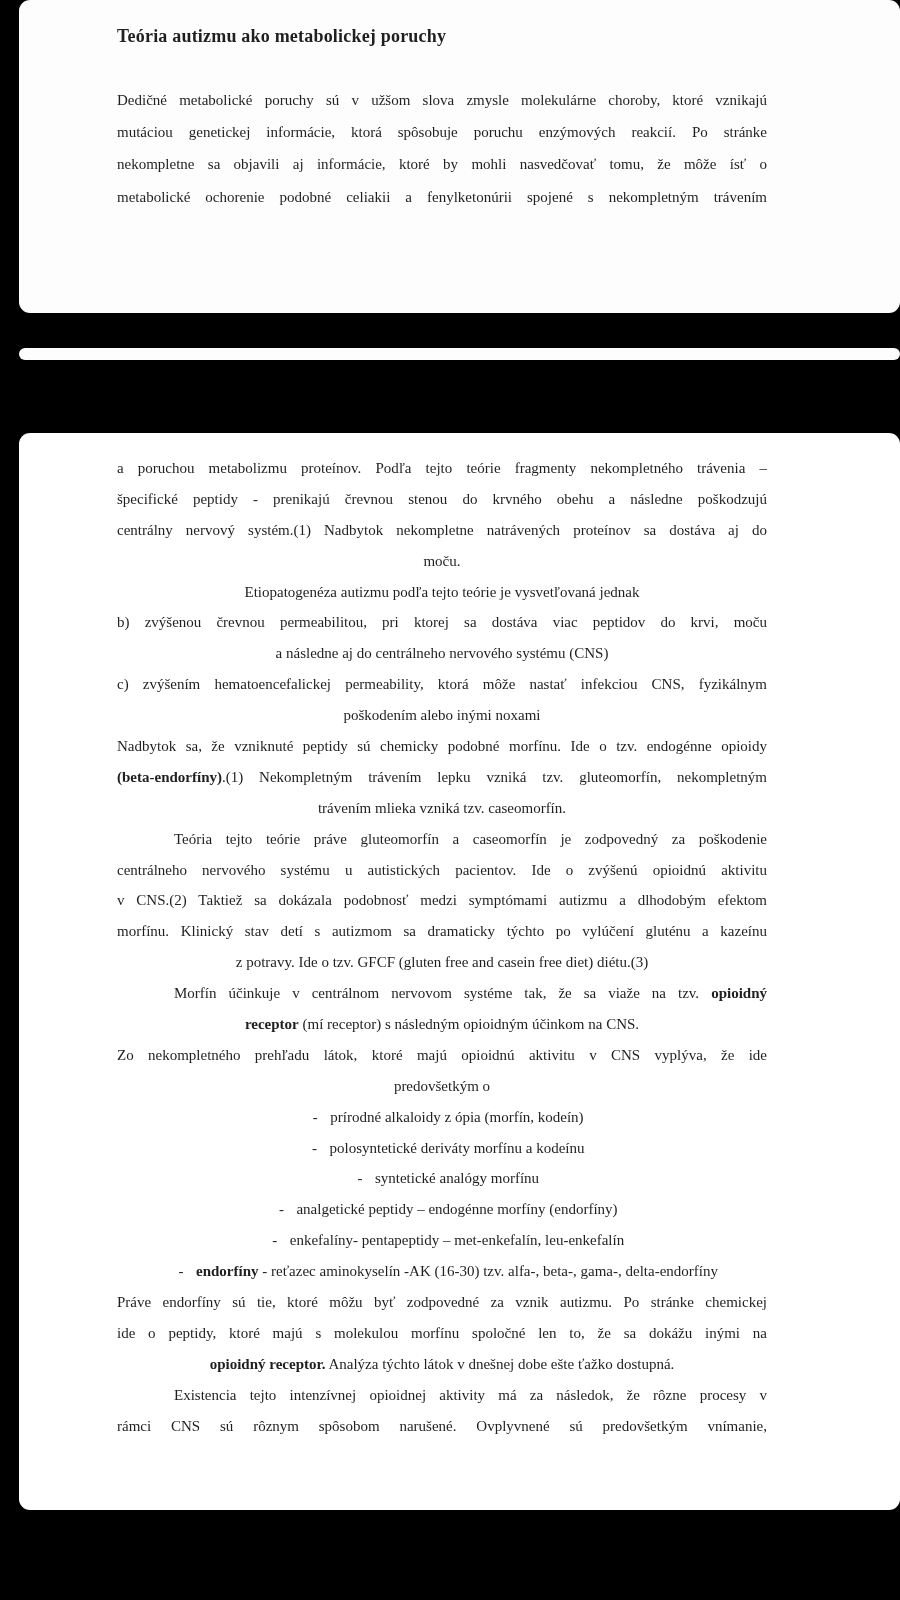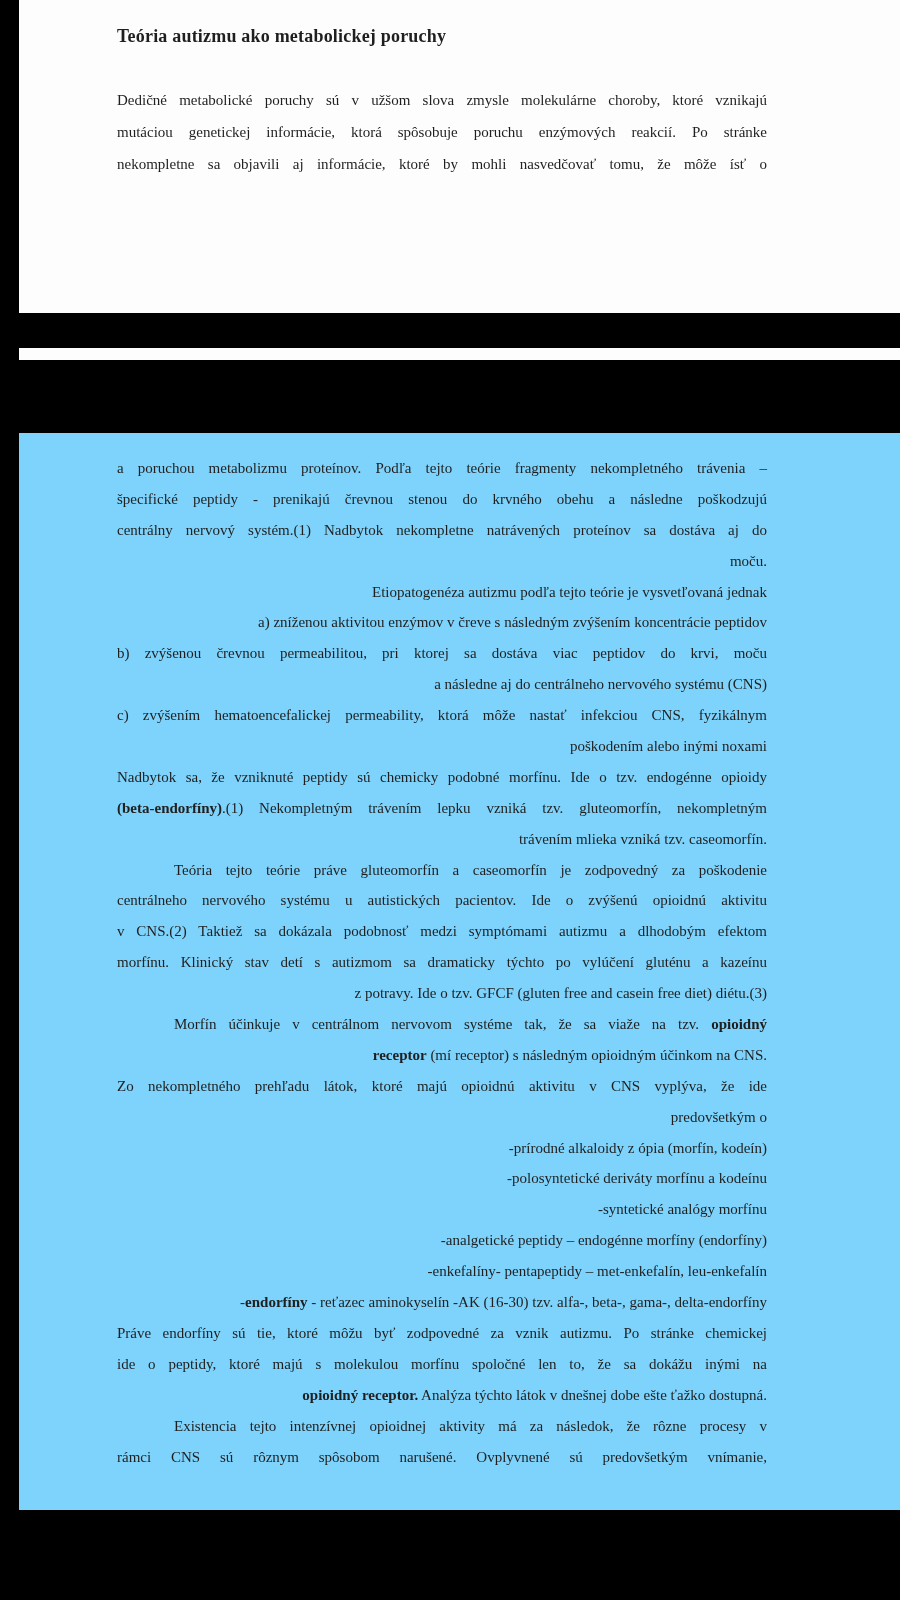--- a/index.html
+++ b/index.html
@@ -11,7 +11,7 @@
     font-family: "Liberation Serif", "DejaVu Serif", serif;
   }
   .scan-bg { position: absolute; left: 0; top: 0; width: 900px; height: 1600px; background: #000; }
-  .paper { position: absolute; background: #fdfdfd; }
+  .paper { position: absolute; background: #fdfdfd; border-radius: 11px; }
   #page1 { left: 19px; top: 0; width: 881px; height: 313px; }
   #page-sliver { left: 19px; top: 348px; width: 881px; height: 12px; }
   #page2 { left: 19px; top: 433px; width: 881px; height: 1077px; }

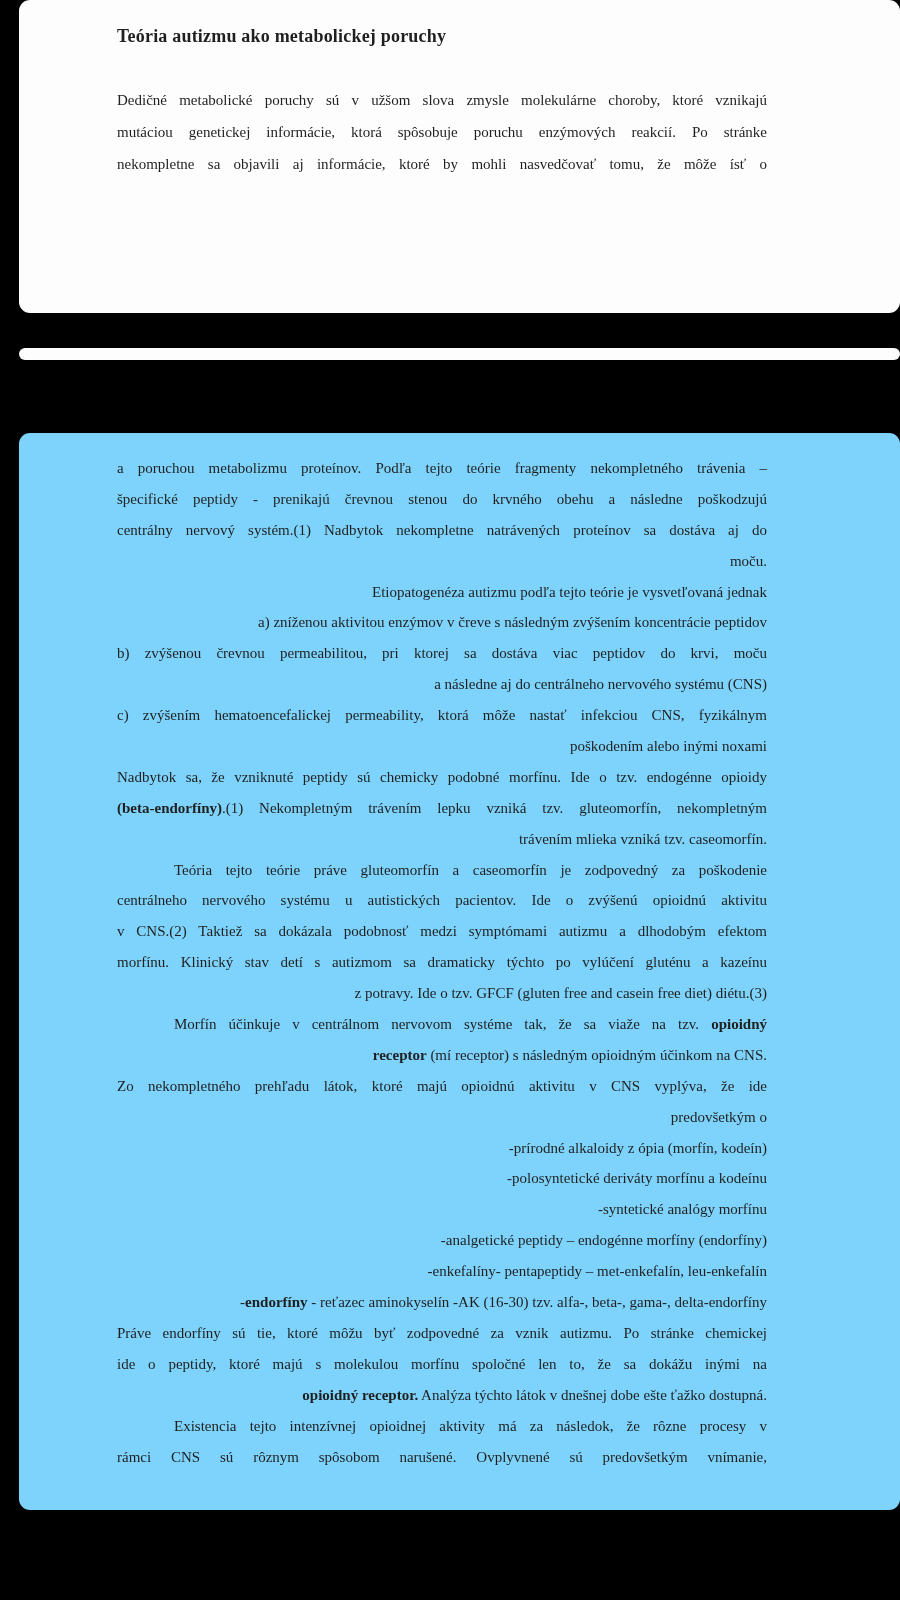--- a/index.html
+++ b/index.html
@@ -44,6 +44,7 @@
       <div class="line stretch"><span>Dedičné metabolické poruchy sú v užšom slova zmysle molekulárne choroby, ktoré vznikajú</span></div>
       <div class="line stretch"><span>mutáciou genetickej informácie, ktorá spôsobuje poruchu enzýmových reakcií. Po stránke</span></div>
       <div class="line stretch"><span>nekompletne sa objavili aj informácie, ktoré by mohli nasvedčovať tomu, že môže ísť o</span></div>
+      <div class="line stretch"><span>metabolické ochorenie podobné celiakii a fenylketonúrii spojené s nekompletným trávením</span></div>
     </div>
 </div>
 

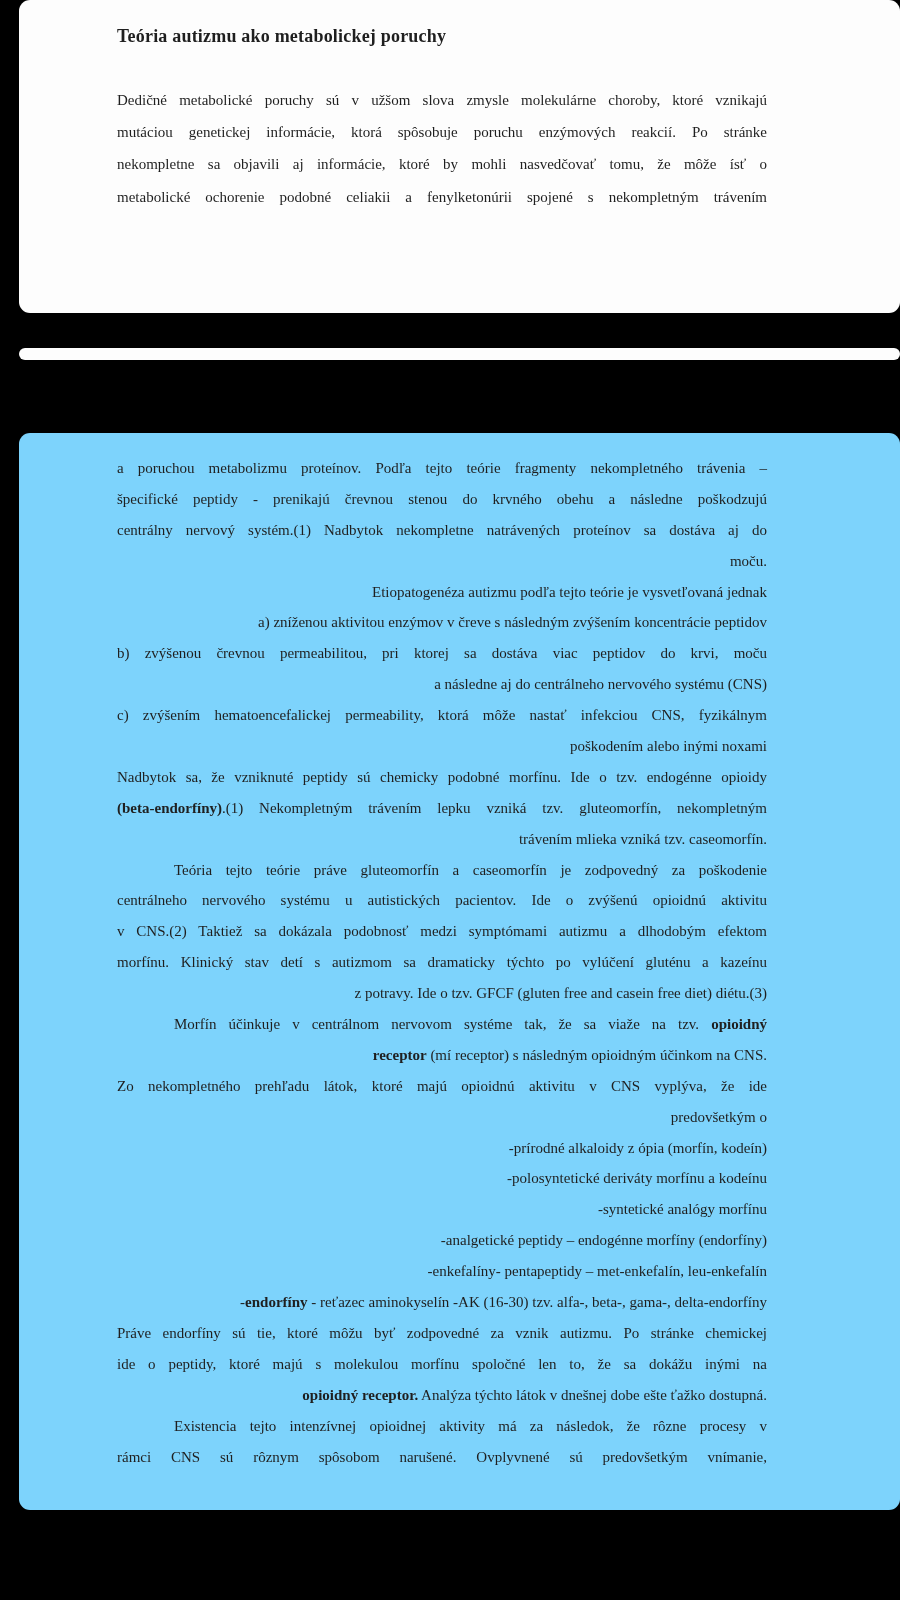--- a/index.html
+++ b/index.html
@@ -50,7 +50,7 @@
 
 <div id="page-sliver" class="paper" style="background: rgb(253, 253, 253);"></div>
 
-<div id="page2" class="paper" style="background: #7dd3fc;">
+<div id="page2" class="paper" style="background: #ffffff;">
   <div id="p2-lines" class="textcol" style="color: rgb(31, 31, 31);">
       <div class="line stretch"><span>a poruchou metabolizmu proteínov. Podľa tejto teórie fragmenty nekompletného trávenia –</span></div>
       <div class="line stretch"><span>špecifické peptidy - prenikajú črevnou stenou do krvného obehu a následne poškodzujú</span></div>

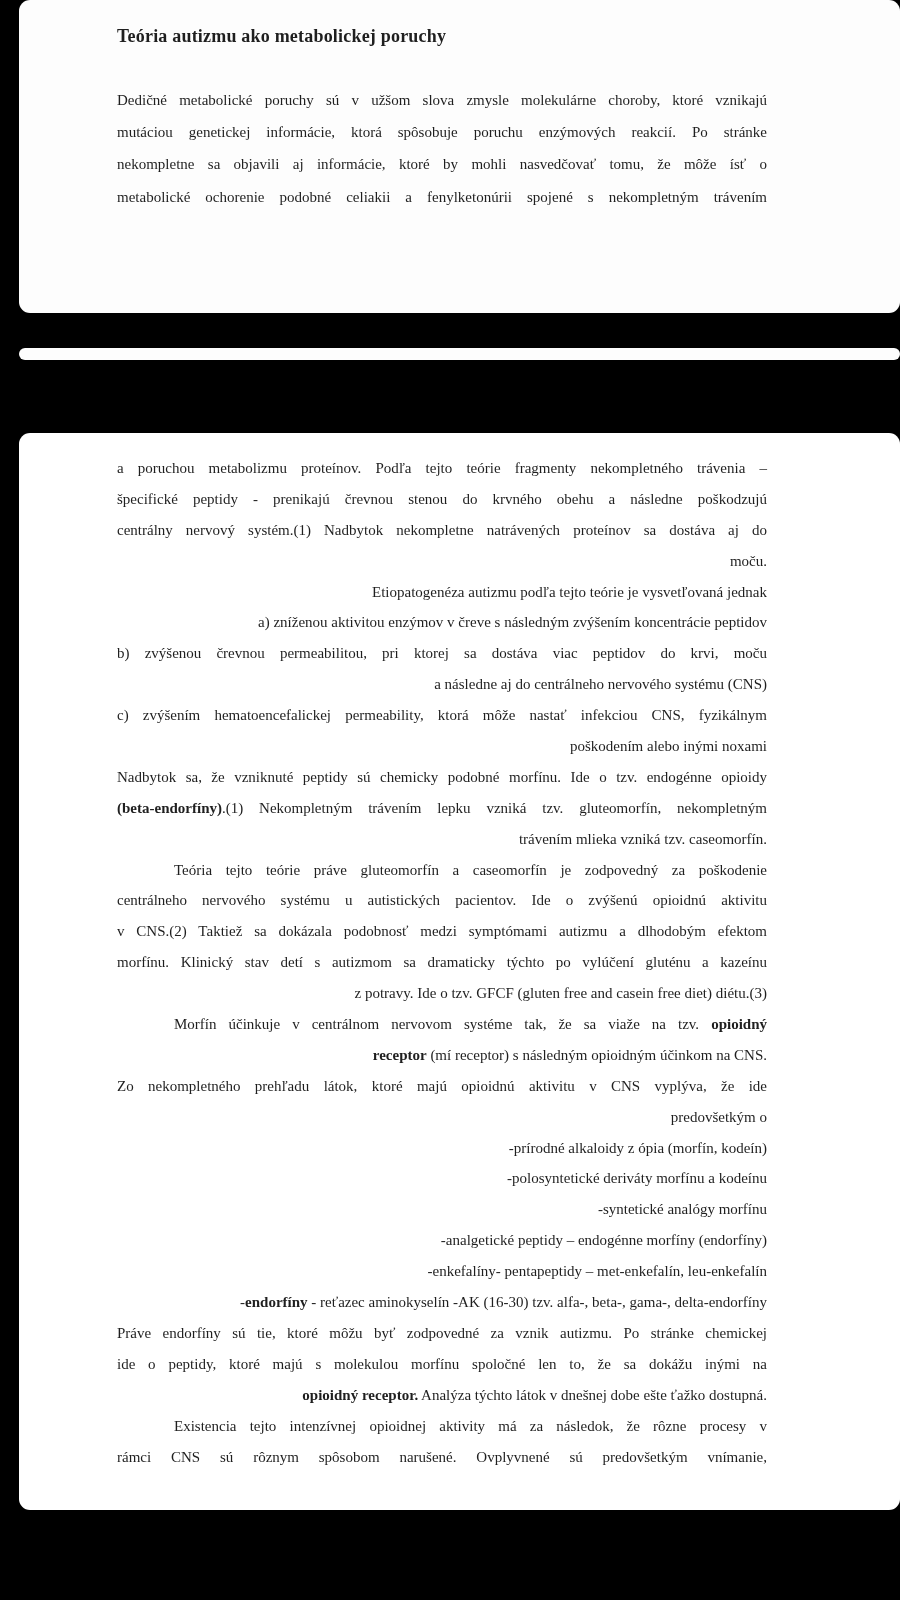--- a/index.html
+++ b/index.html
@@ -28,7 +28,7 @@
   #p2-lines { top: 20px; }
   #p1-lines .line { height: 32.2px; line-height: 32.2px; }
   #p2-lines .line { height: 30.9px; line-height: 30.9px; }
-  .line { width: 650px; overflow: visible; text-align: right; }
+  .line { width: 650px; overflow: visible; text-align: center; }
   .line.stretch { text-align: justify; text-align-last: justify; }
   .line.indent { text-indent: 57px; }
   .line.list .dash { display: inline-block; width: 30px; text-indent: 0; }

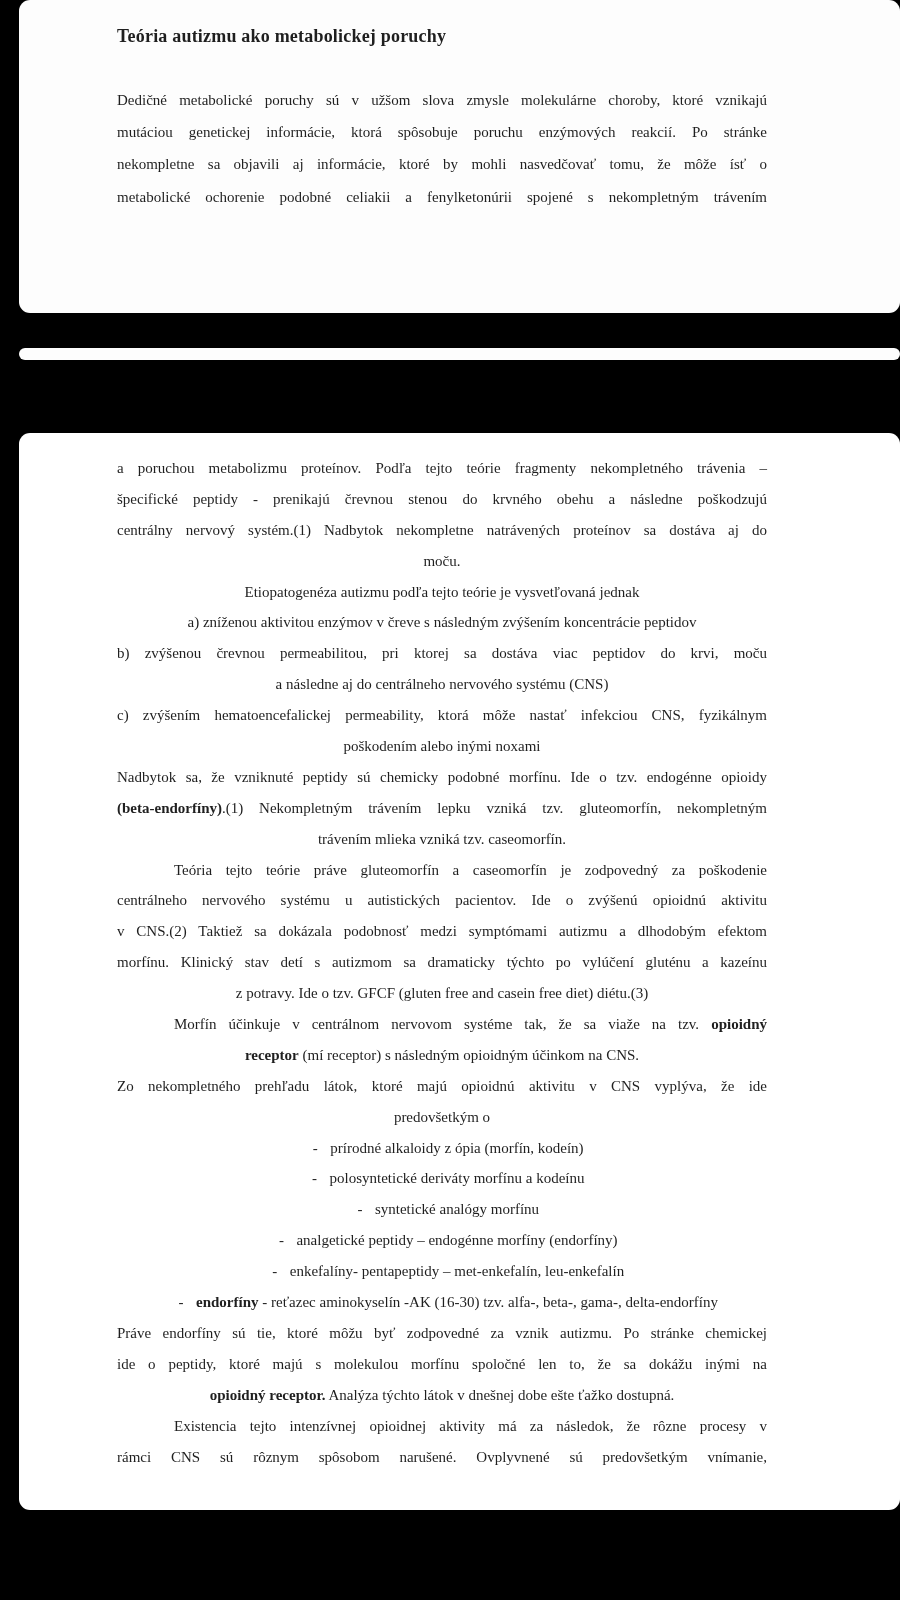--- a/index.html
+++ b/index.html
@@ -57,7 +57,6 @@
       <div class="line stretch"><span>centrálny nervový systém.(1) Nadbytok nekompletne natrávených proteínov sa dostáva aj do</span></div>
       <div class="line"><span>moču.</span></div>
       <div class="line"><span>Etiopatogenéza autizmu podľa tejto teórie je vysvetľovaná jednak</span></div>
-      <div class="line"><span>a) zníženou aktivitou enzýmov v čreve s následným zvýšením koncentrácie peptidov</span></div>
       <div class="line stretch"><span>b) zvýšenou črevnou permeabilitou, pri ktorej sa dostáva viac peptidov do krvi, moču</span></div>
       <div class="line"><span>a následne aj do centrálneho nervového systému (CNS)</span></div>
       <div class="line stretch"><span>c) zvýšením hematoencefalickej permeability, ktorá môže nastať infekciou CNS, fyzikálnym</span></div>

